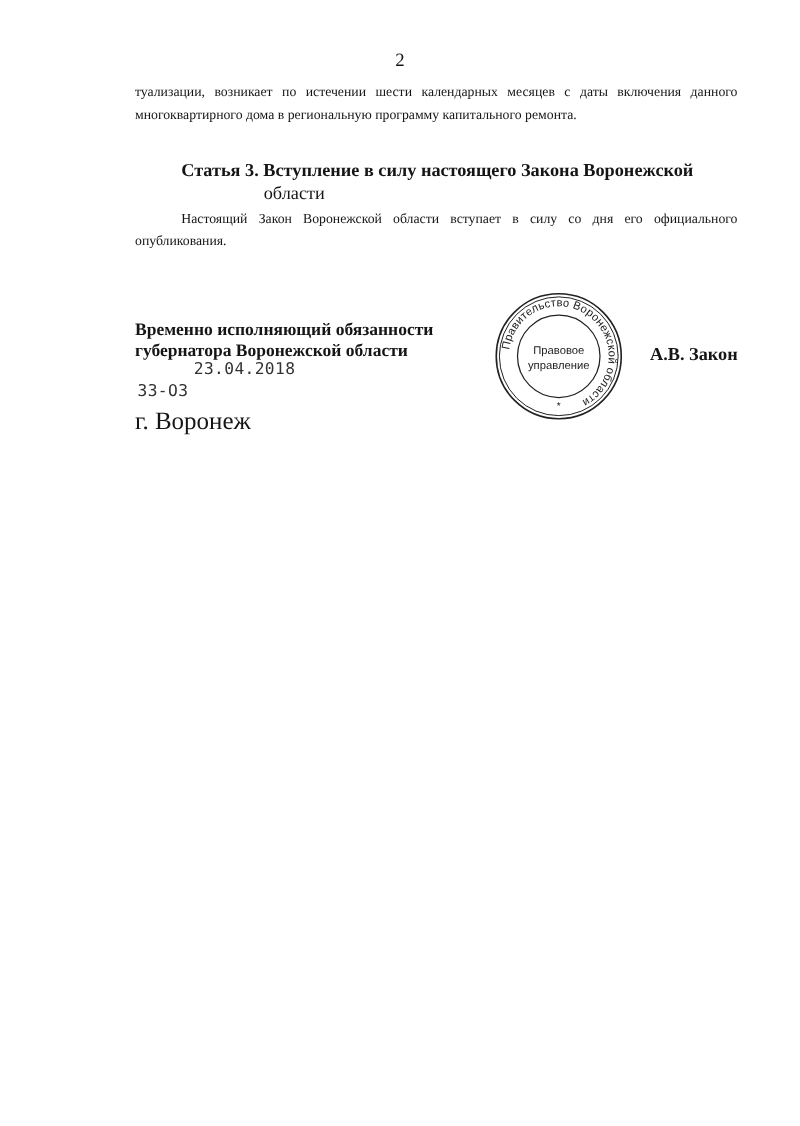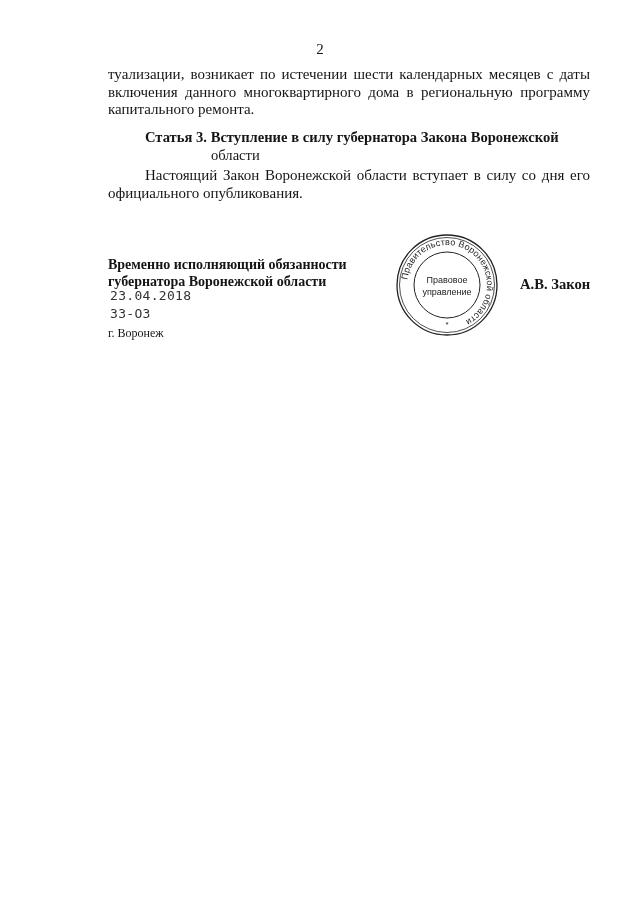--- a/index.html
+++ b/index.html
@@ -7,7 +7,7 @@
            font-family: "Liberation Serif", serif; color: #151515; }
     .page-number { position: absolute; top: 41px; left: 0; width: 640px; text-align: center;
                    font-size: 15px; }
-    .para { position: absolute; left: 108px; width: 482px; font-size: 15px; line-height: 17.6px;
+    .para { position: absolute; left: 108px; width: 482px; font-size: 11px; line-height: 17.6px;
             text-align: justify; text-align-last: left; }
     .p1 { top: 66px; }
     .article { position: absolute; top: 129px; left: 145px; width: 445px; font-size: 14.6px; line-height: 17.6px; }

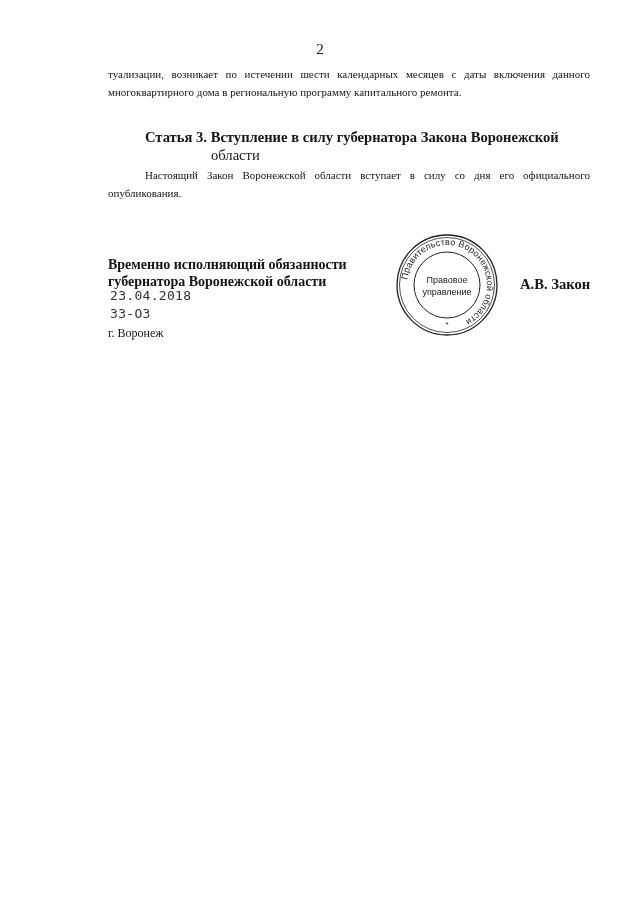--- a/index.html
+++ b/index.html
@@ -34,7 +34,7 @@
 
   <div class="article">
     <span class="num">Статья 3.</span>
-    <span class="title">Вступление в силу губернатора Закона Воронежской</span>
+    <span class="title">Вступление в силу настоящего Закона Воронежской</span>
     <span class="line2">области</span>
   </div>
 

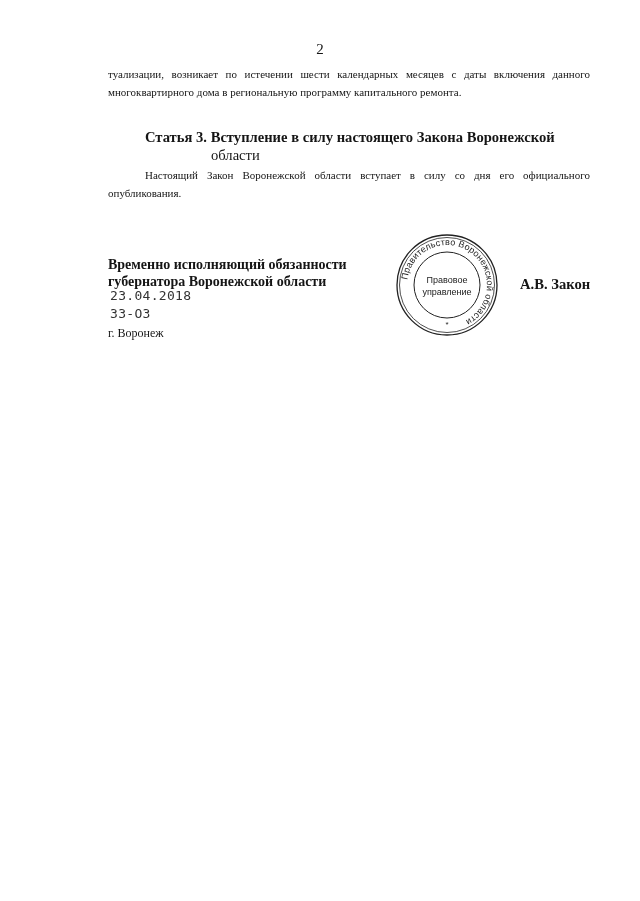--- a/index.html
+++ b/index.html
@@ -17,7 +17,7 @@
     .p2 { top: 167px; text-indent: 37px; }
     .sig-block { position: absolute; top: 256px; left: 108px; font-size: 14px; line-height: 17px; font-weight: bold; }
     .reg { position: absolute; left: 110px; font-family: "DejaVu Sans Mono", monospace; font-size: 13px; color: #333; letter-spacing: 0.3px; }
-    .reg-date { top: 288px; }
+    .reg-date { top: 288px; margin-left: 45px; }
     .reg-num { top: 306px; }
     .city { position: absolute; top: 326px; left: 108px; font-size: 12px; }
     .signer { position: absolute; top: 276px; left: 520px; font-size: 14.6px; font-weight: bold; }

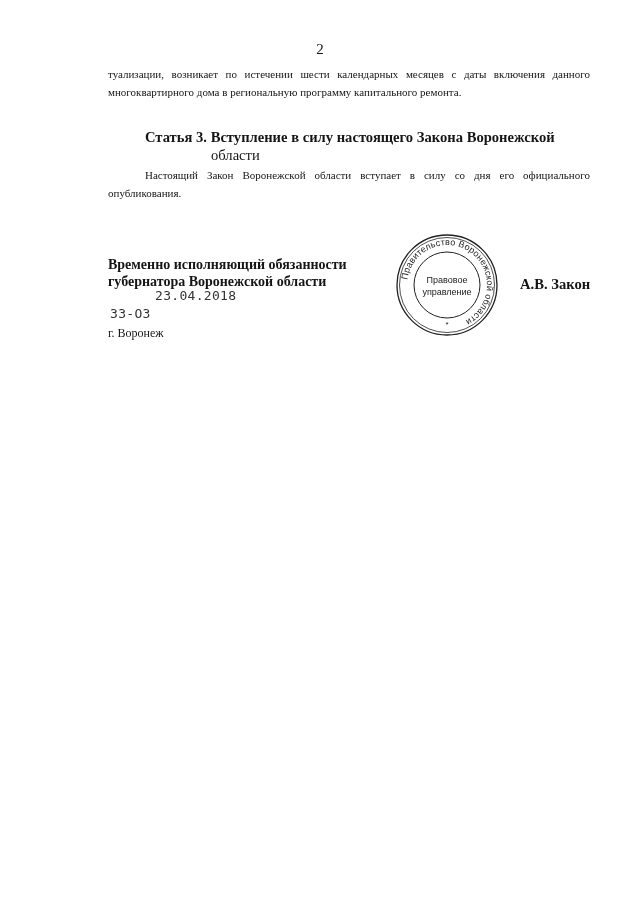--- a/index.html
+++ b/index.html
@@ -19,7 +19,7 @@
     .reg { position: absolute; left: 110px; font-family: "DejaVu Sans Mono", monospace; font-size: 13px; color: #333; letter-spacing: 0.3px; }
     .reg-date { top: 288px; margin-left: 45px; }
     .reg-num { top: 306px; }
-    .city { position: absolute; top: 326px; left: 108px; font-size: 12px; }
+    .city { position: absolute; top: 326px; left: 108px; font-size: 20px; }
     .signer { position: absolute; top: 276px; left: 520px; font-size: 14.6px; font-weight: bold; }
     .stamp { position: absolute; left: 393px; top: 233px; width: 108px; height: 104px; }
   </style>

